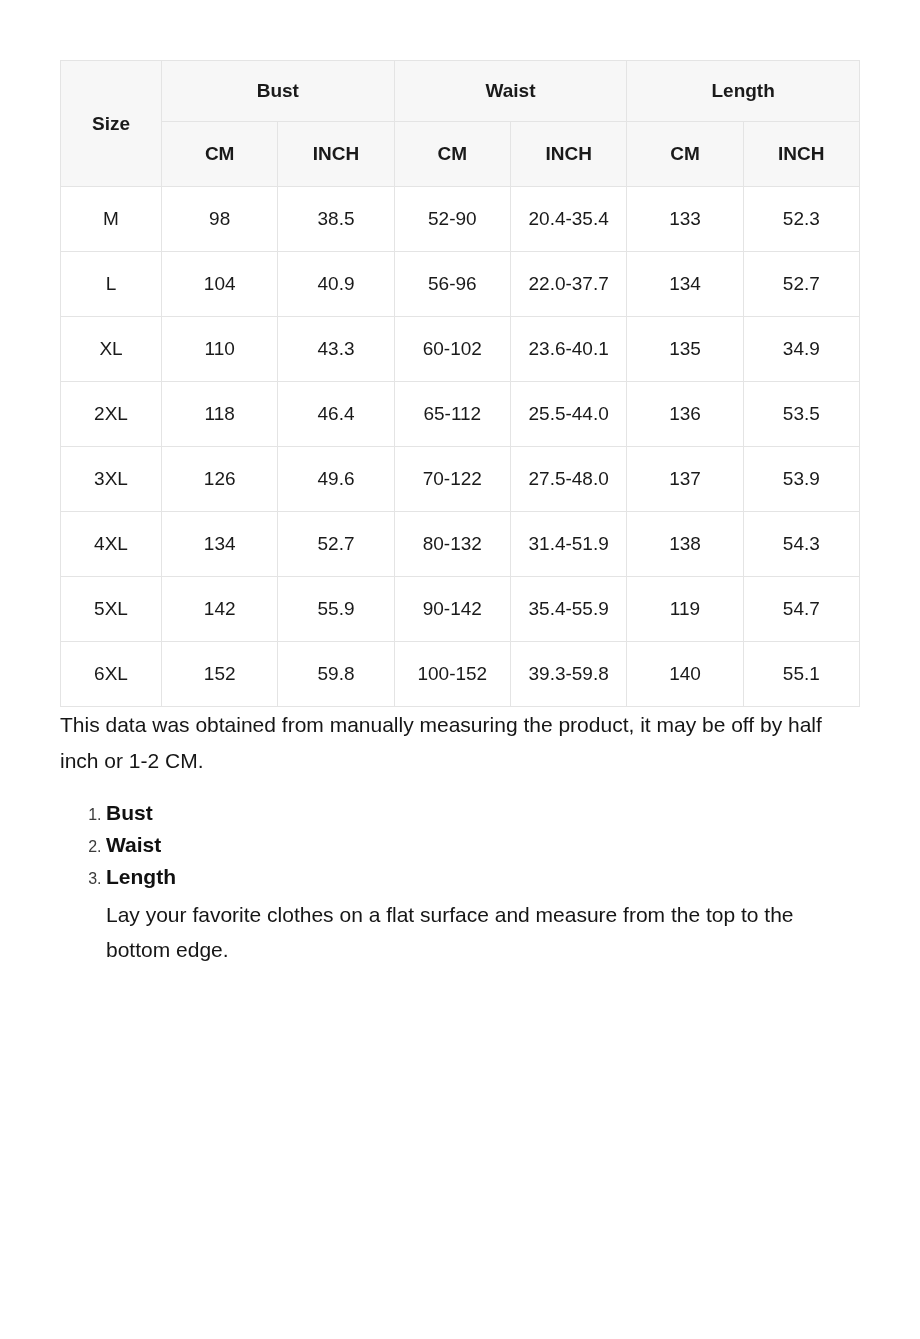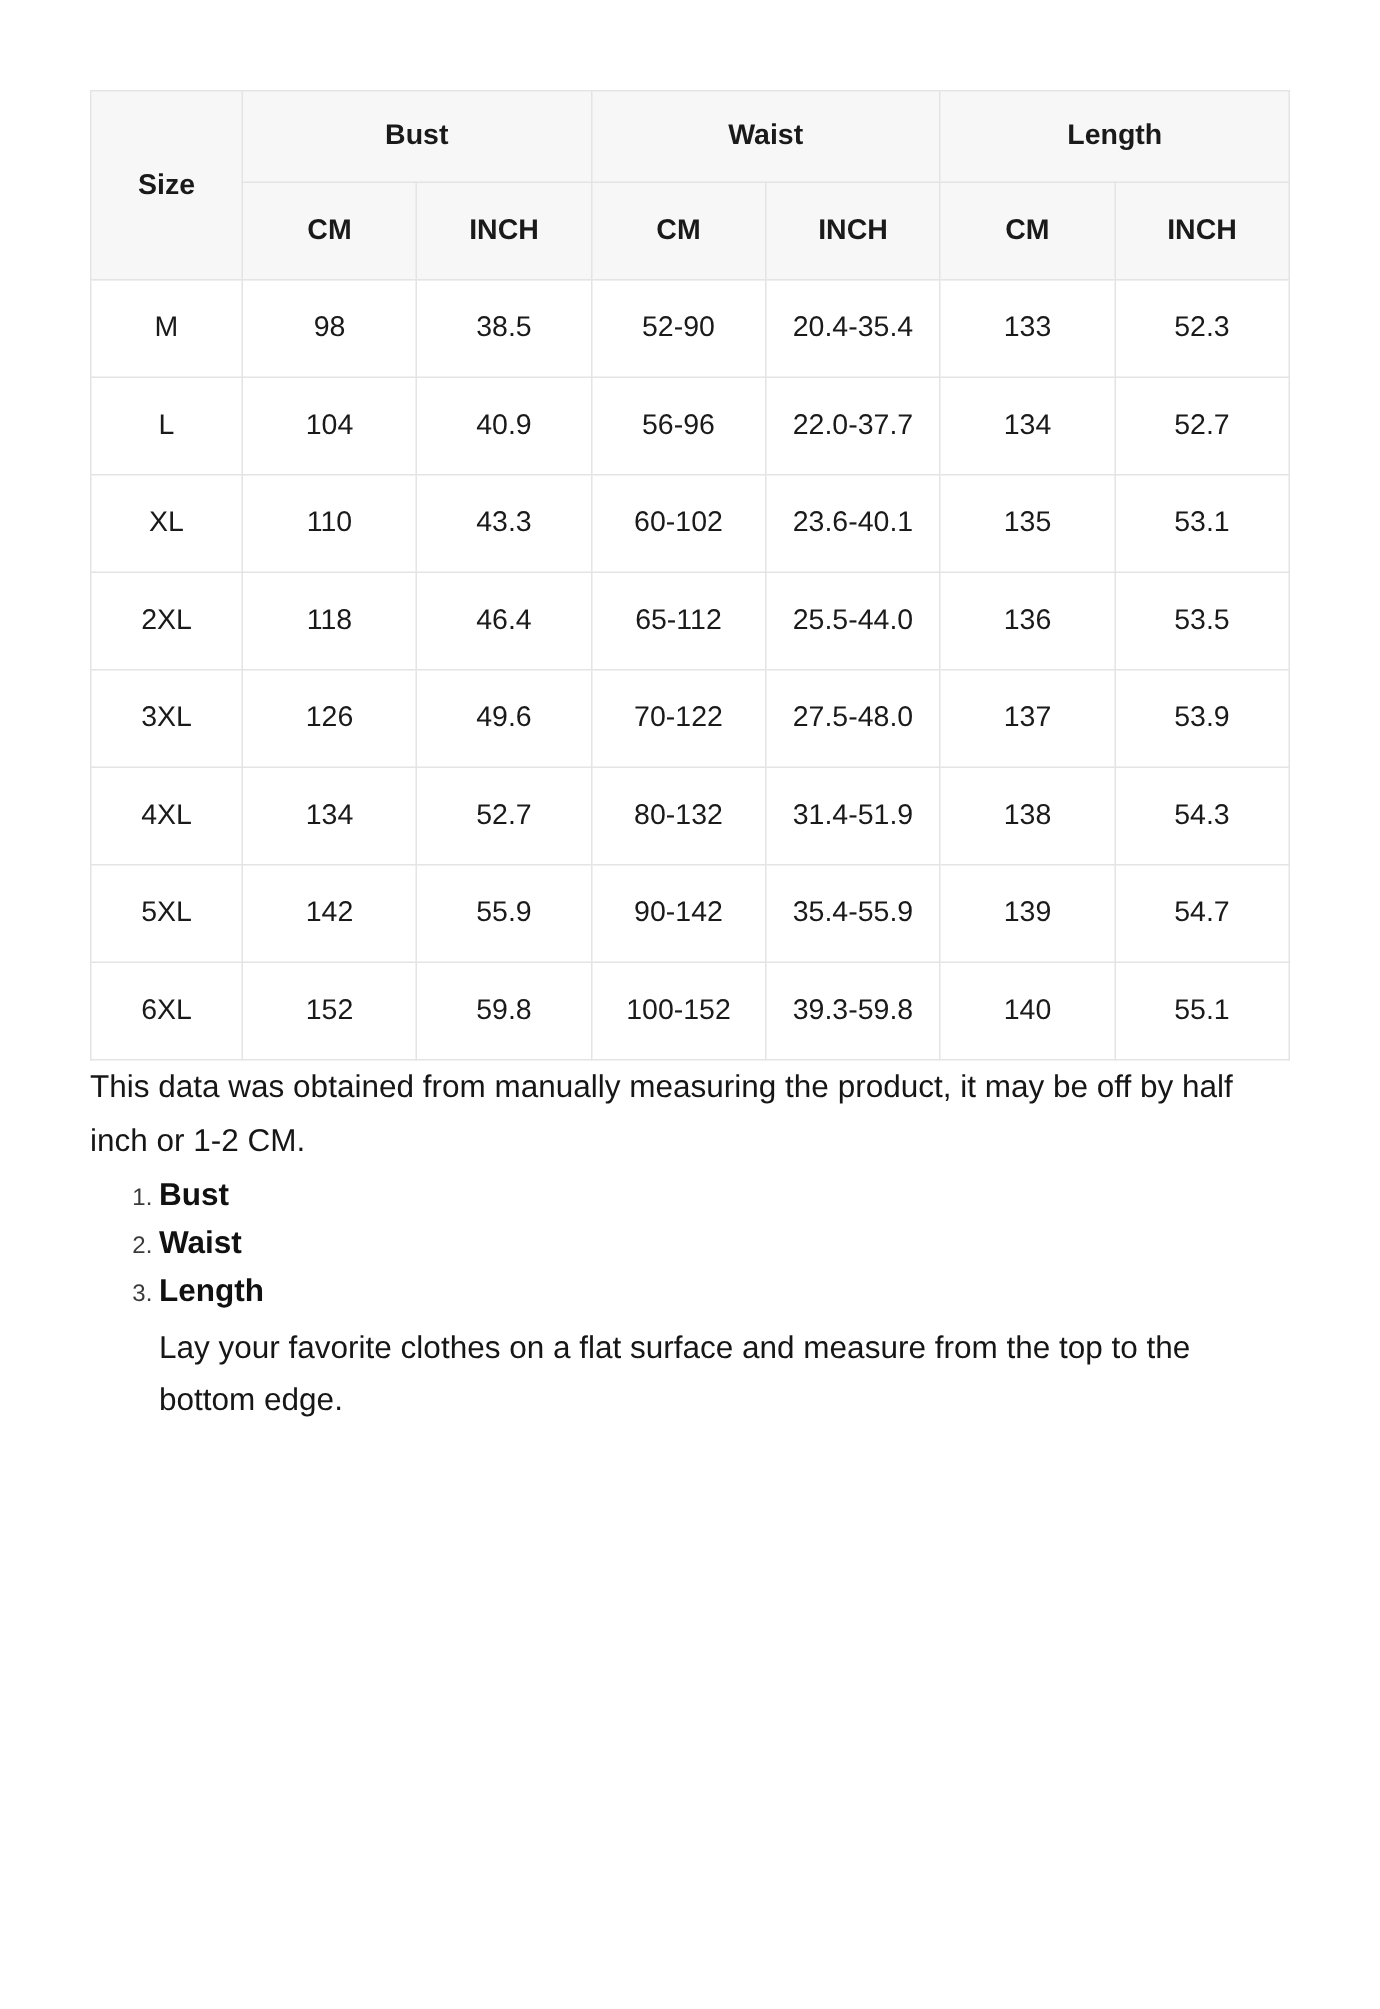--- a/index.html
+++ b/index.html
@@ -154,7 +154,7 @@
         <td>60-102</td>
         <td>23.6-40.1</td>
         <td>135</td>
-        <td>53.1</td>
+        <td>34.9</td>
       </tr>
       <tr>
         <td>2XL</td>

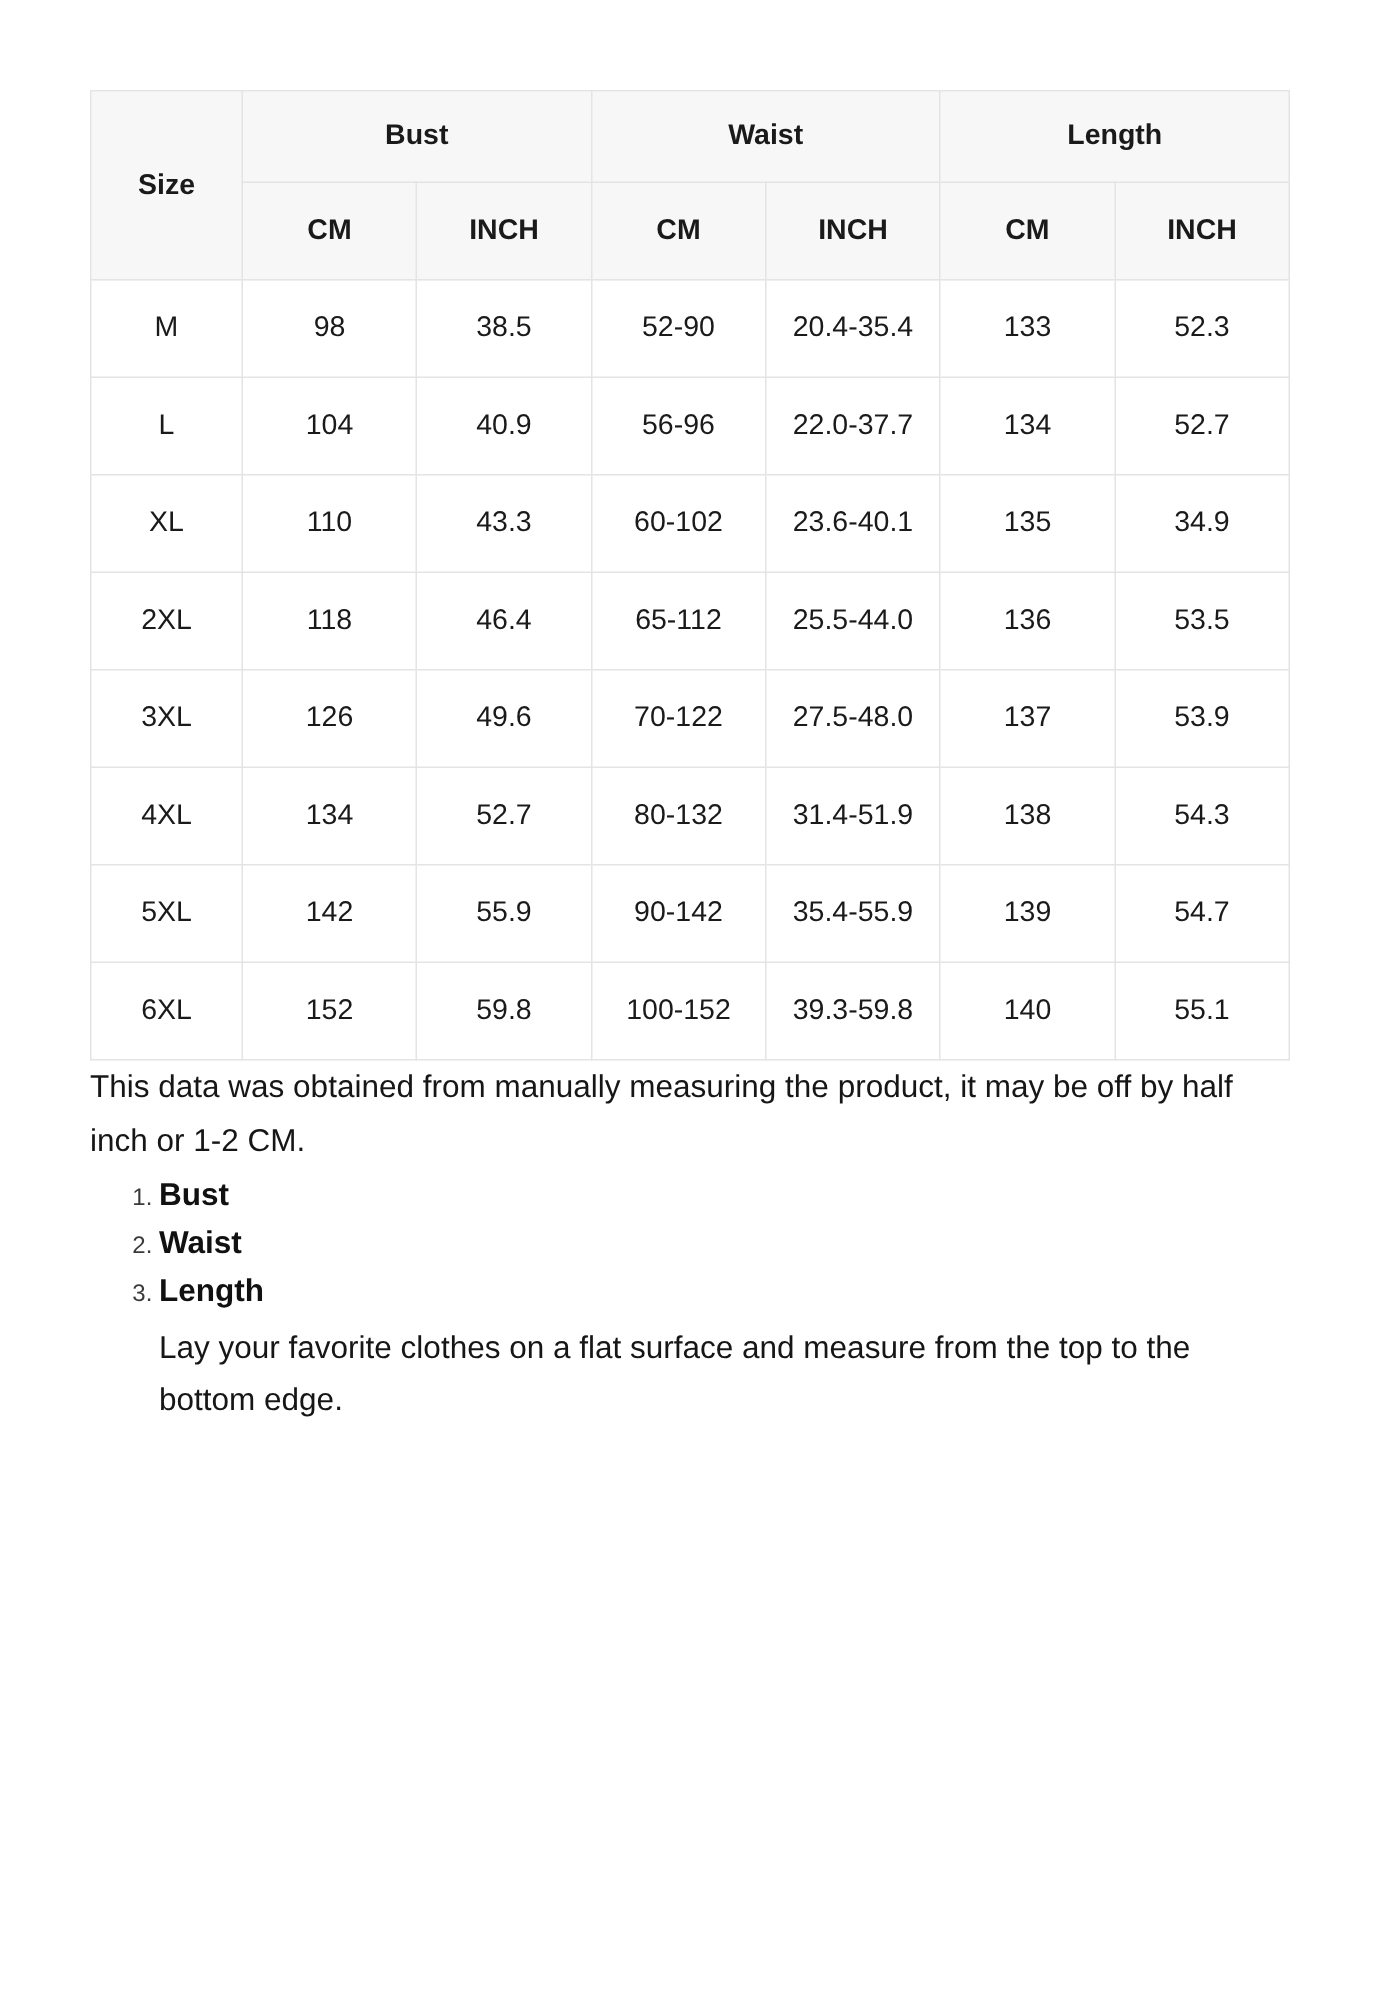--- a/index.html
+++ b/index.html
@@ -189,7 +189,7 @@
         <td>55.9</td>
         <td>90-142</td>
         <td>35.4-55.9</td>
-        <td>139</td>
+        <td>119</td>
         <td>54.7</td>
       </tr>
       <tr>

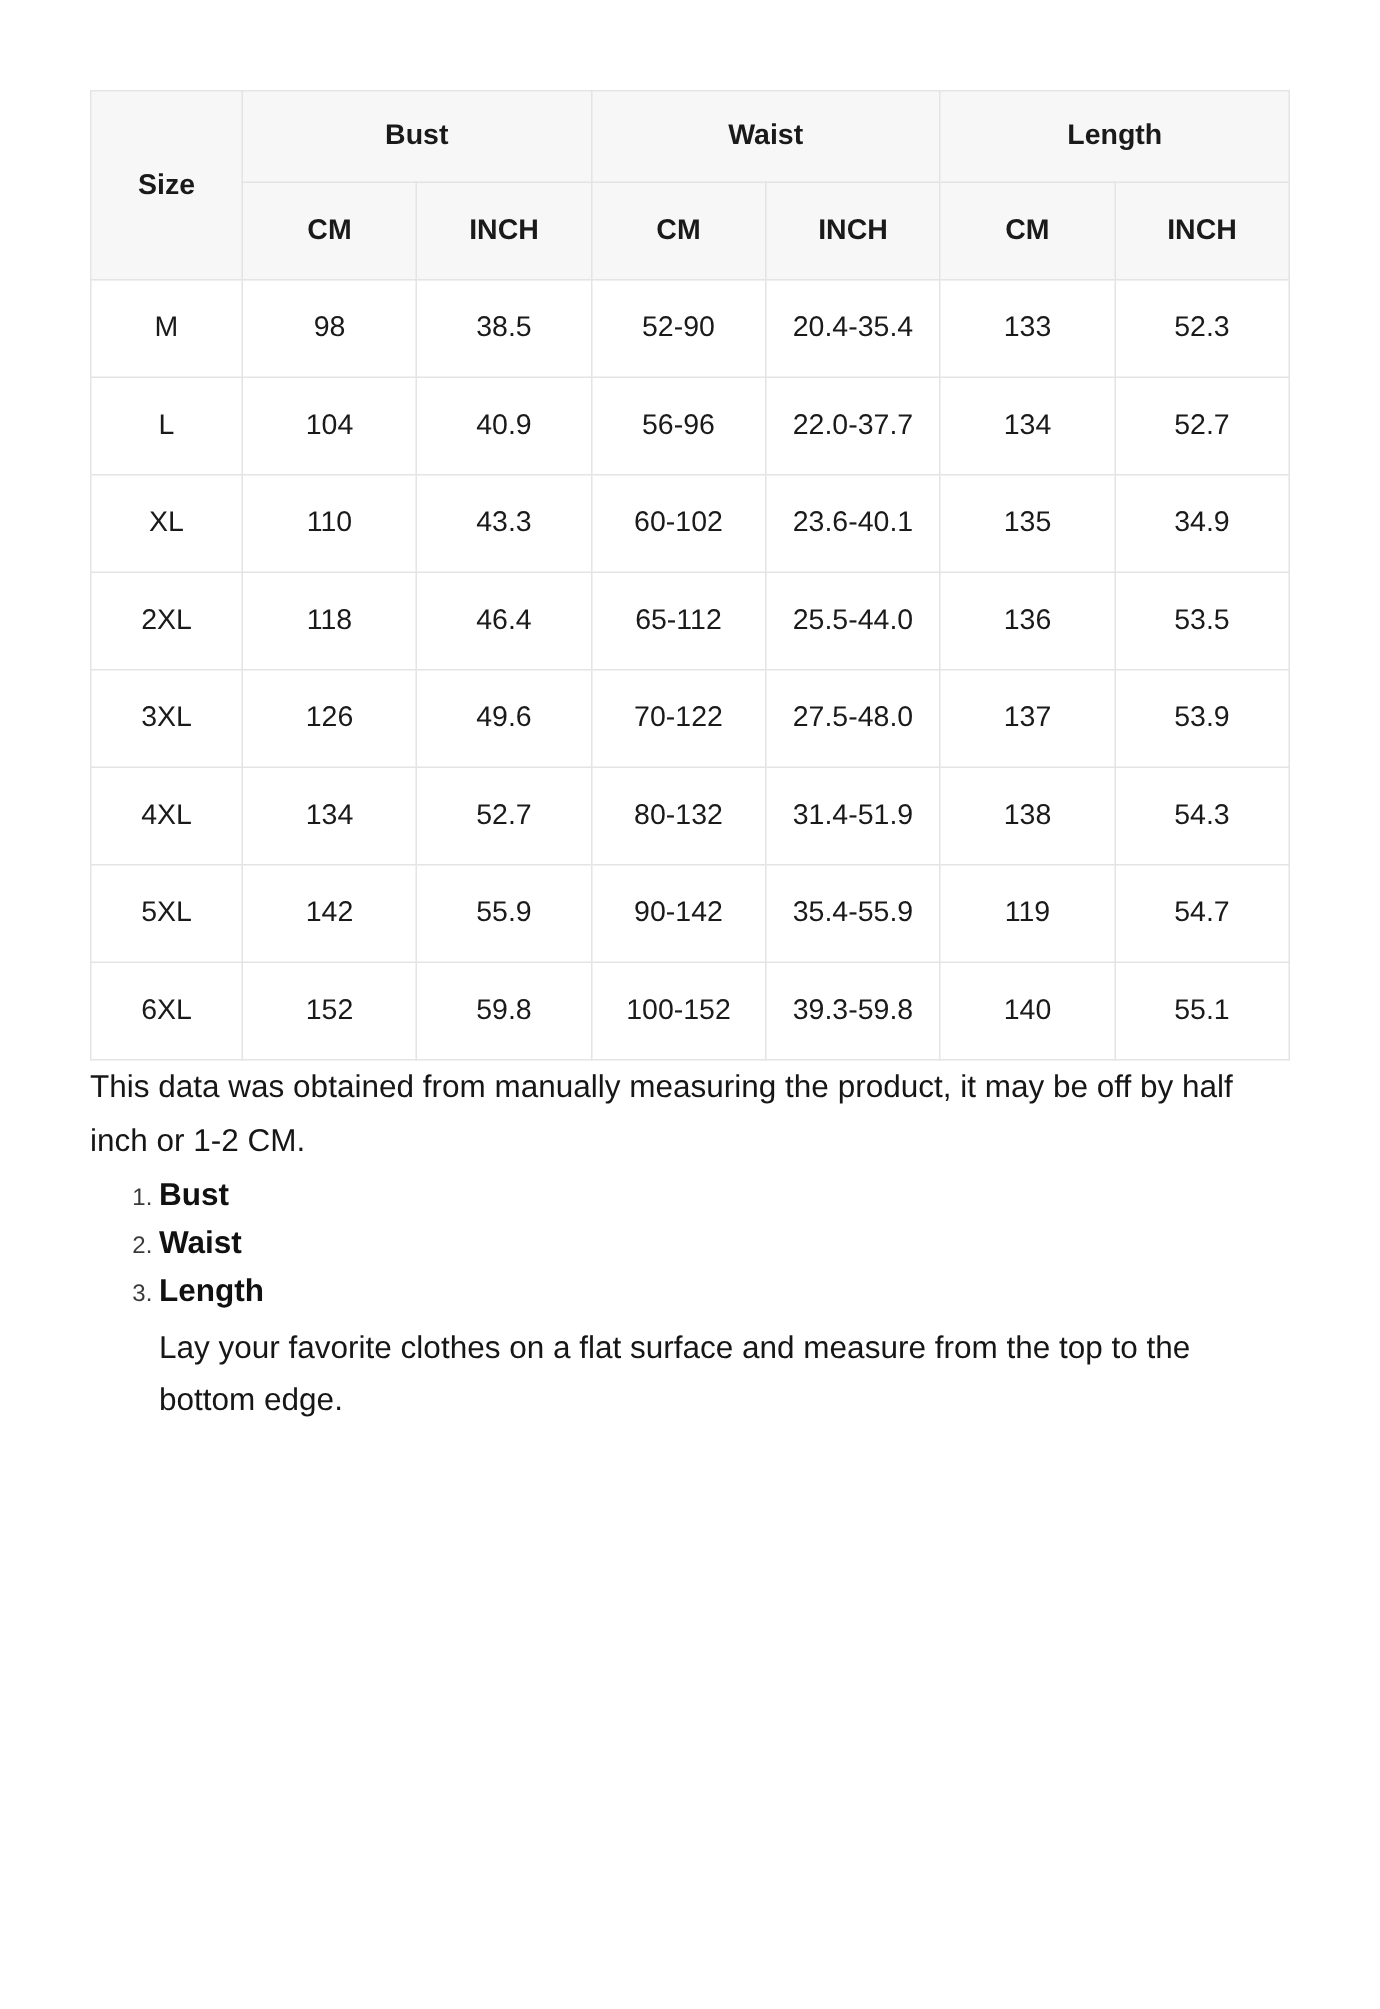--- a/index.html
+++ b/index.html
@@ -74,7 +74,7 @@
   p.intro {
     font-size: 21px;
     line-height: 1.72;
-    margin: 0 0 6px 0;
+    margin: 0 0 22px 0;
     max-width: 810px;
     color: #161616;
   }

